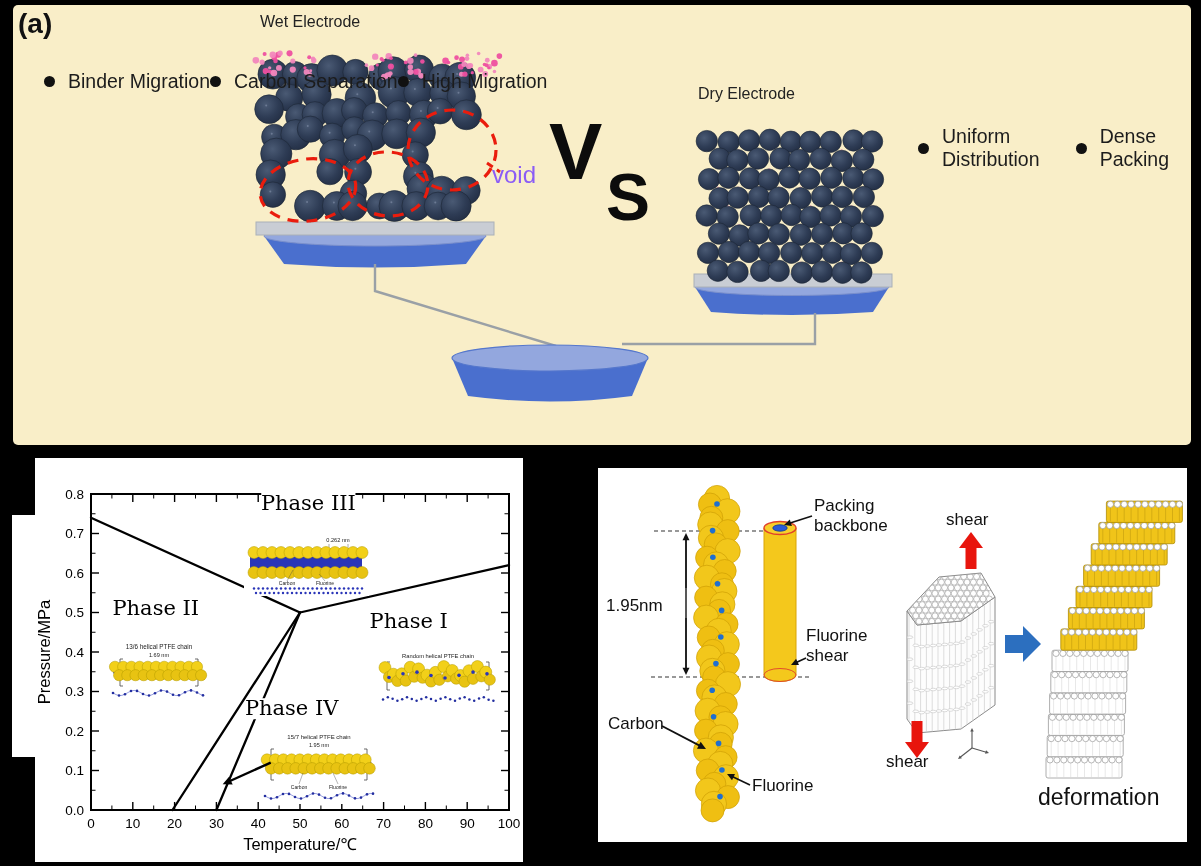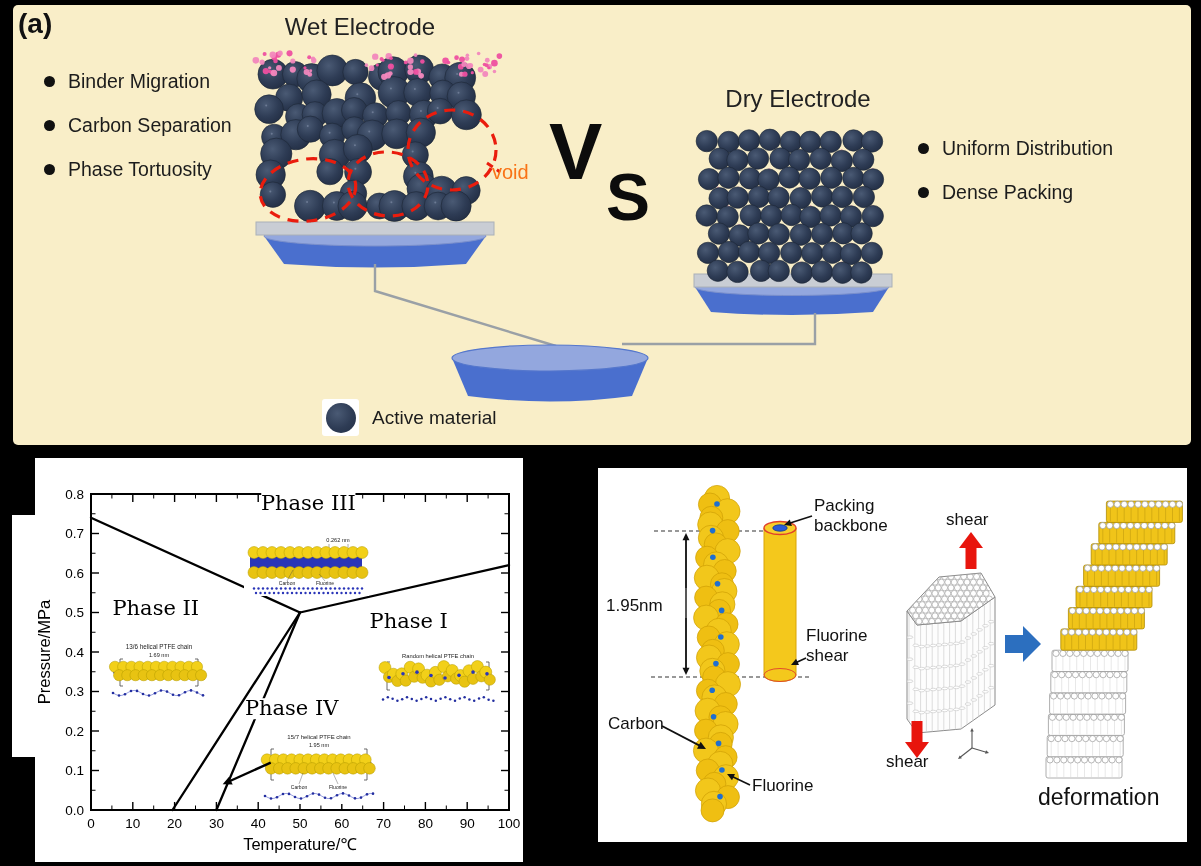--- a/index.html
+++ b/index.html
@@ -9,7 +9,7 @@
   .panel-a{left:13px;top:5px;width:1178px;height:440px;background:#f9eec8;border-radius:5px}
   #art{left:0;top:0;width:1201px;height:866px;pointer-events:none}
   .panel-tag{left:18px;top:8px;font-size:28px;font-weight:700;color:#111}
-  .electrode-title{font-size:24px;color:#222;text-align:center;width:200px}
+  .electrode-title{font-size:16px;color:#222;width:200px}
   .wet-title{left:260px;top:13px}
   .dry-title{left:698px;top:85px}
   .bullets{display:flex;flex-direction:column}

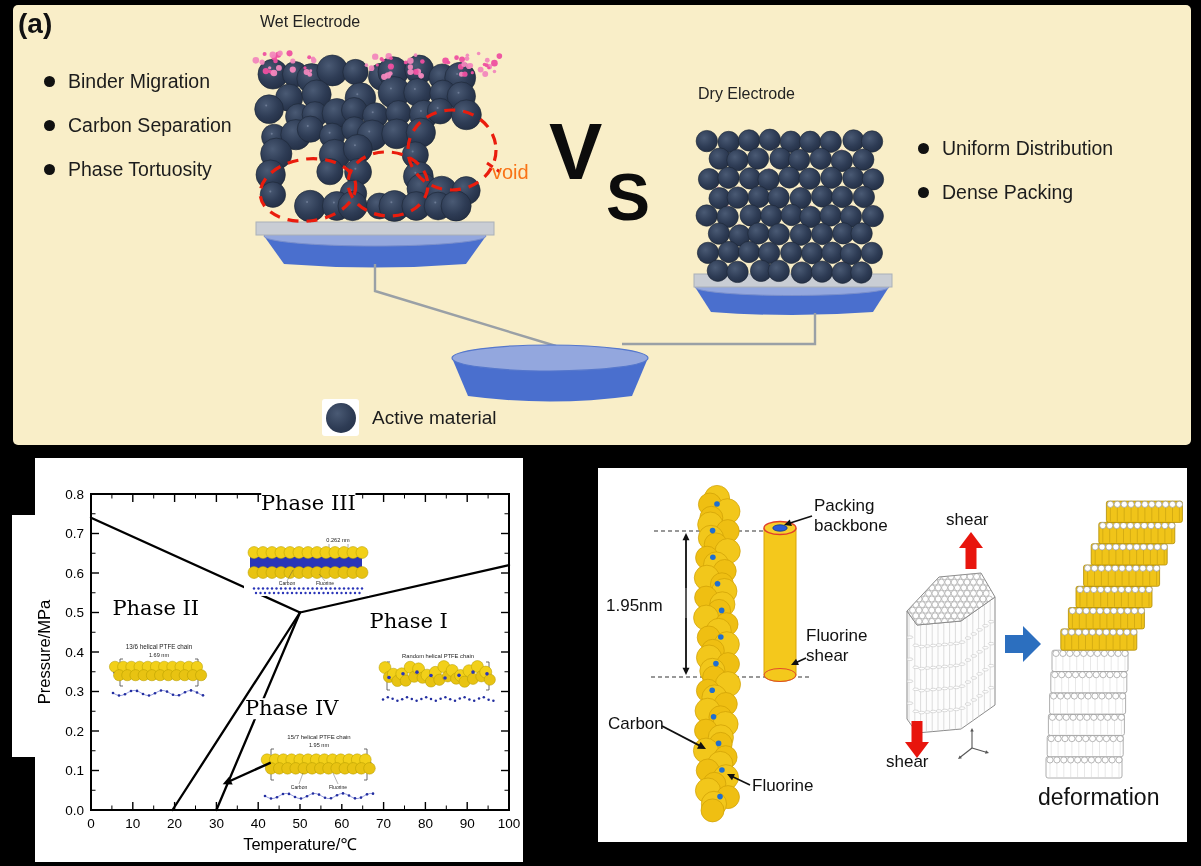--- a/index.html
+++ b/index.html
@@ -12,7 +12,7 @@
   .electrode-title{font-size:16px;color:#222;width:200px}
   .wet-title{left:260px;top:13px}
   .dry-title{left:698px;top:85px}
-  .bullets{display:flex;flex-direction:column}
+  .bullets{display:flex;flex-direction:row}
   .bullet{display:flex;align-items:center;gap:13px;font-size:19.5px;height:44px}
   #wet-bullets{left:44px;top:59px}
   #dry-bullets{left:918px;top:126px}

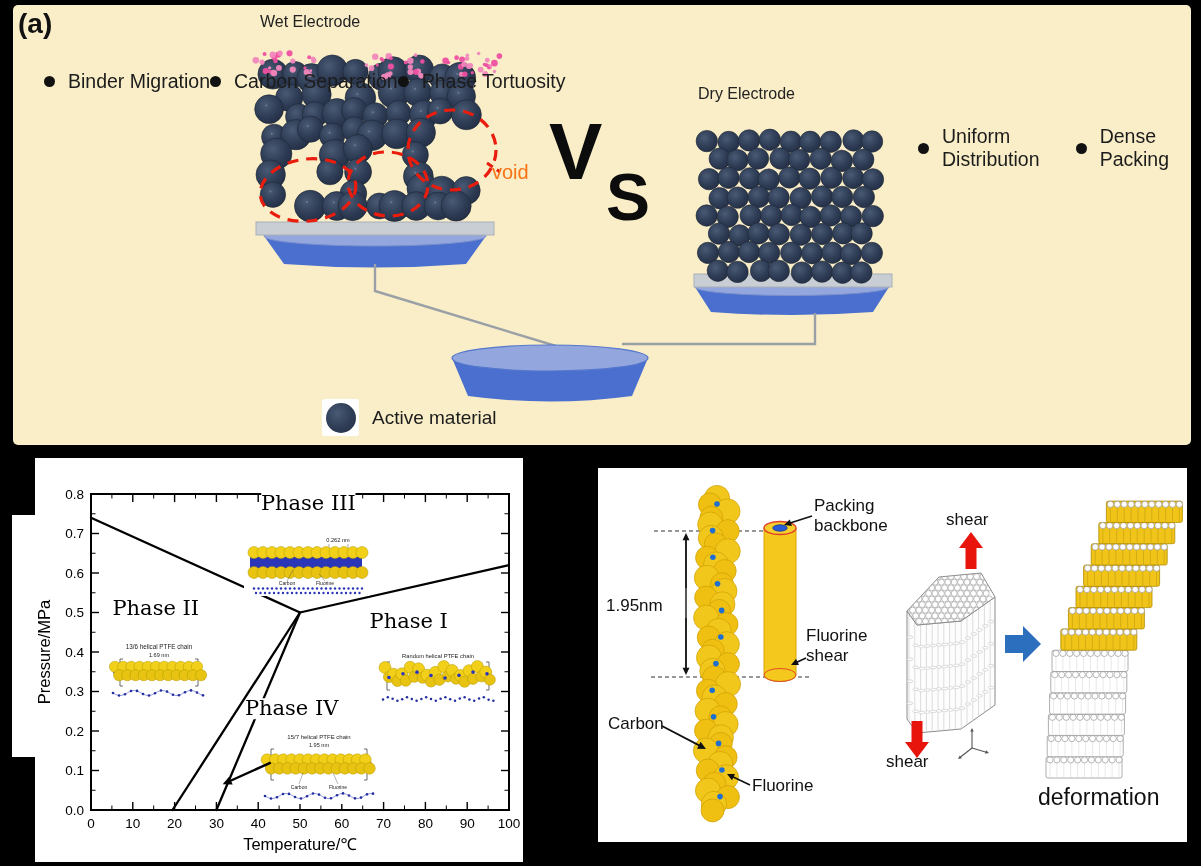--- a/index.html
+++ b/index.html
@@ -386,7 +386,7 @@
     </div>
   <div class="bullet">
       <span class="dot"></span>
-      <span>Phase Tortuosity</span>
+      <span>High Migration</span>
     </div>
 </div>
 

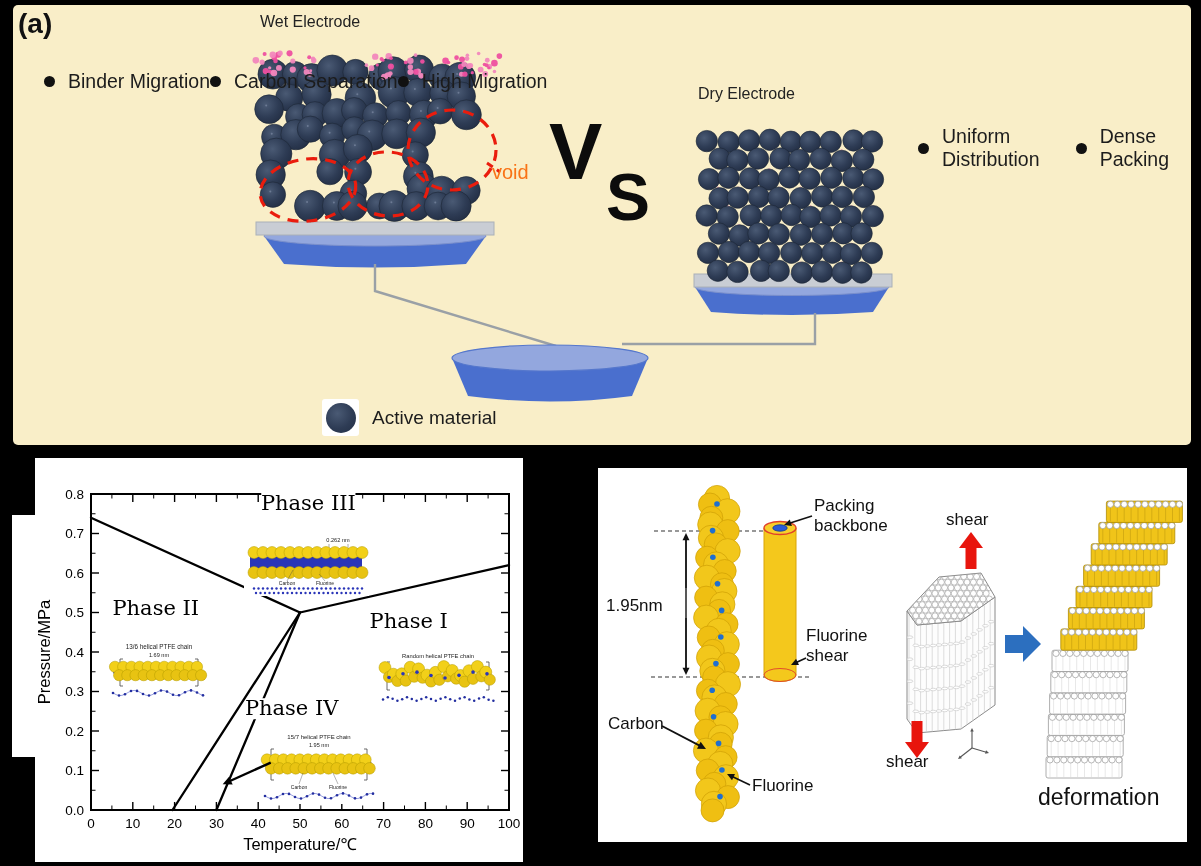--- a/index.html
+++ b/index.html
@@ -20,7 +20,7 @@
   .dot{width:11px;height:11px;border-radius:50%;background:#111;flex:0 0 auto}
   .vs-v{left:549px;top:112px;font-size:80px;font-weight:800;line-height:1;color:#0c0c0c}
   .vs-s{left:606px;top:164px;font-size:66px;font-weight:800;line-height:1;color:#0c0c0c}
-  .void-label{left:492px;top:161px;font-size:20px;color:#f97316}
+  .void-label{left:492px;top:161px;font-size:24px;color:#8b5cf6}
   .legend{left:322px;top:399px;display:flex;align-items:center;gap:28px;font-size:19px}
   .legend-item{display:flex;align-items:center;gap:13px}
   .legend-chip{width:37px;height:37px;background:#fff;border-radius:3px;display:flex;align-items:center;justify-content:center}

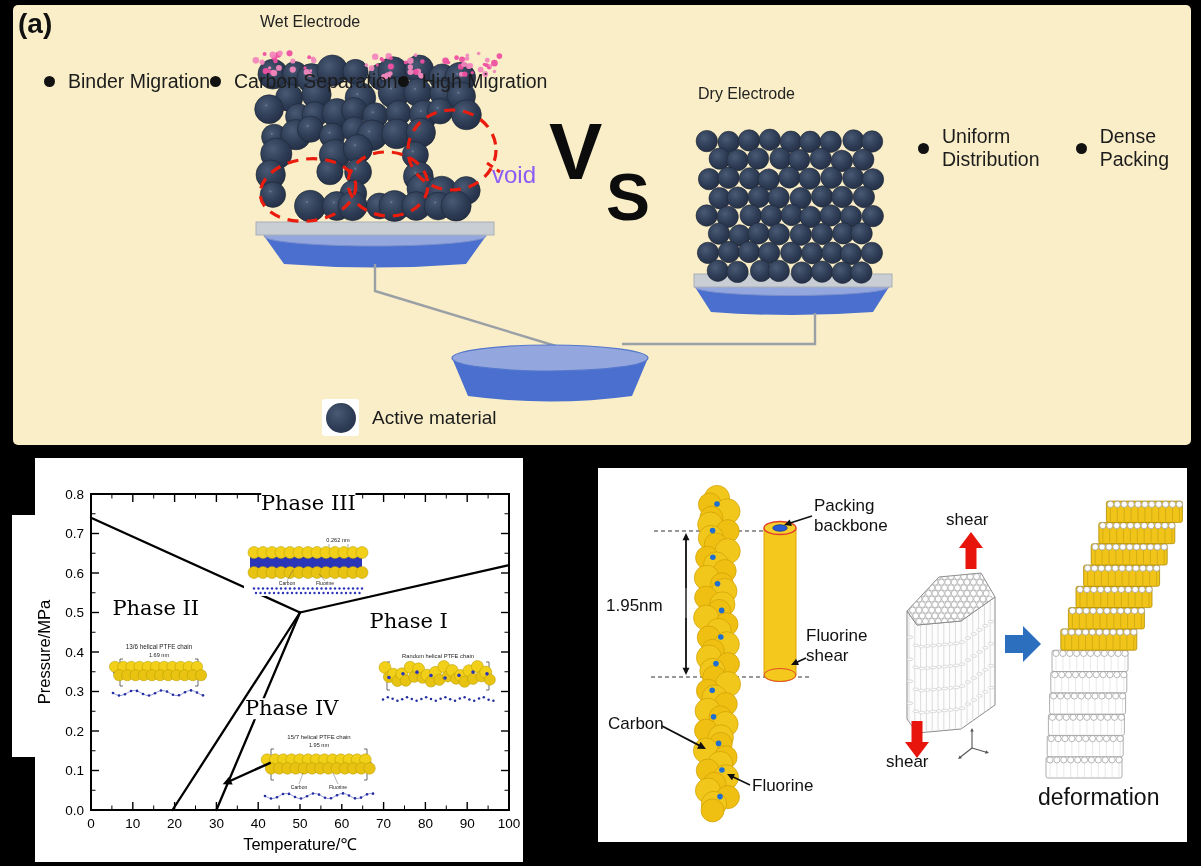--- a/index.html
+++ b/index.html
@@ -407,12 +407,6 @@
 </div>
 
 <div class="abs legend">
-  <div class="legend-item">
-    <span class="legend-chip">
-        <span class="legend-sphere"></span>
-      </span>
-    <span>Active material</span>
-  </div>
 </div>
 
 <div class="abs card card-sliver"></div>

